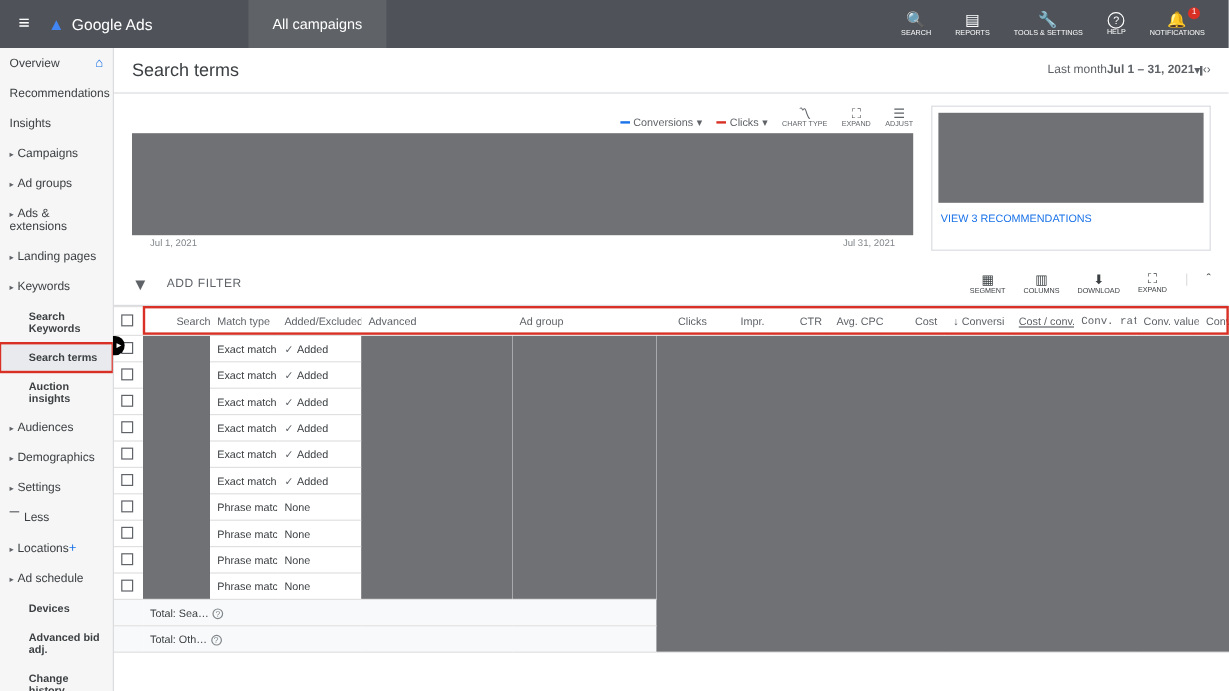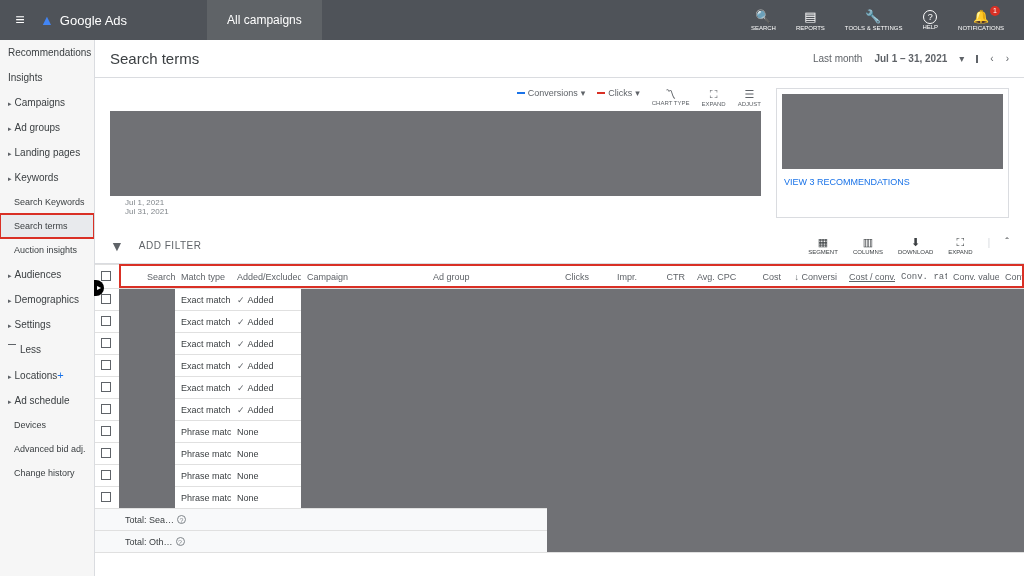--- a/index.html
+++ b/index.html
@@ -115,6 +115,7 @@
 
 <div class="layout">
   <div class="sidebar" id="sidebar">
+      <div class="side-item overview">Overview<span class="home-icn">⌂</span></div>
       <div class="side-item">Recommendations</div>
       <div class="side-item">Insights</div>
       <div class="side-item exp">Campaigns</div>

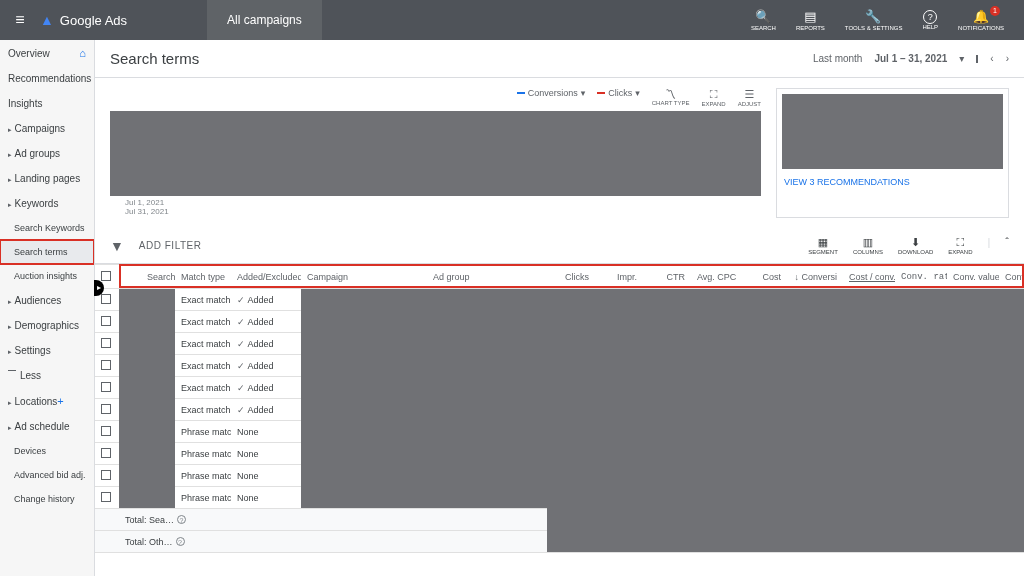--- a/index.html
+++ b/index.html
@@ -26,7 +26,7 @@
 .main { flex: 1; display: flex; flex-direction: column; overflow: hidden; }
 .page-head { display: flex; align-items: center; padding: 10px 15px; border-bottom: 1px solid #dadce0; }
 .page-title { font-size: 15px; font-weight: 400; }
-.date-range { margin-left: auto; font-size: 10px; color: #5f6368; display: flex; align-items: center; gap: 12px; }
+.date-range { margin-left: auto; font-size: 10px; color: #5f6368; display: flex; align-items: center; gap: 0; }
 .chart-row { display: flex; gap: 15px; padding: 10px 15px; }
 .chart-big { flex: 1; }
 .chart-ctrls { display: flex; justify-content: flex-end; gap: 12px; font-size: 9px; color: #5f6368; margin-bottom: 4px; align-items: flex-start; }

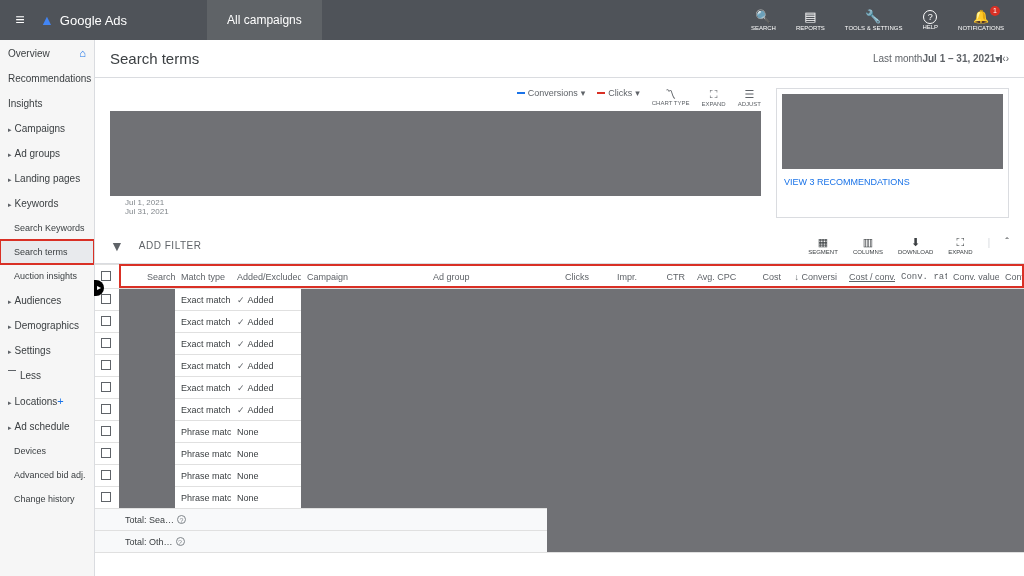--- a/index.html
+++ b/index.html
@@ -29,7 +29,7 @@
 .date-range { margin-left: auto; font-size: 10px; color: #5f6368; display: flex; align-items: center; gap: 0; }
 .chart-row { display: flex; gap: 15px; padding: 10px 15px; }
 .chart-big { flex: 1; }
-.chart-ctrls { display: flex; justify-content: flex-end; gap: 12px; font-size: 9px; color: #5f6368; margin-bottom: 4px; align-items: flex-start; }
+.chart-ctrls { display: flex; justify-content: flex-end; gap: 12px; font-size: 9px; color: #5f6368; margin-bottom: 4px; align-items: flex-end; }
 .metric { display: flex; align-items: center; gap: 3px; }
 .dot { width: 8px; height: 2px; }
 .dot.blue { background: #1a73e8; }

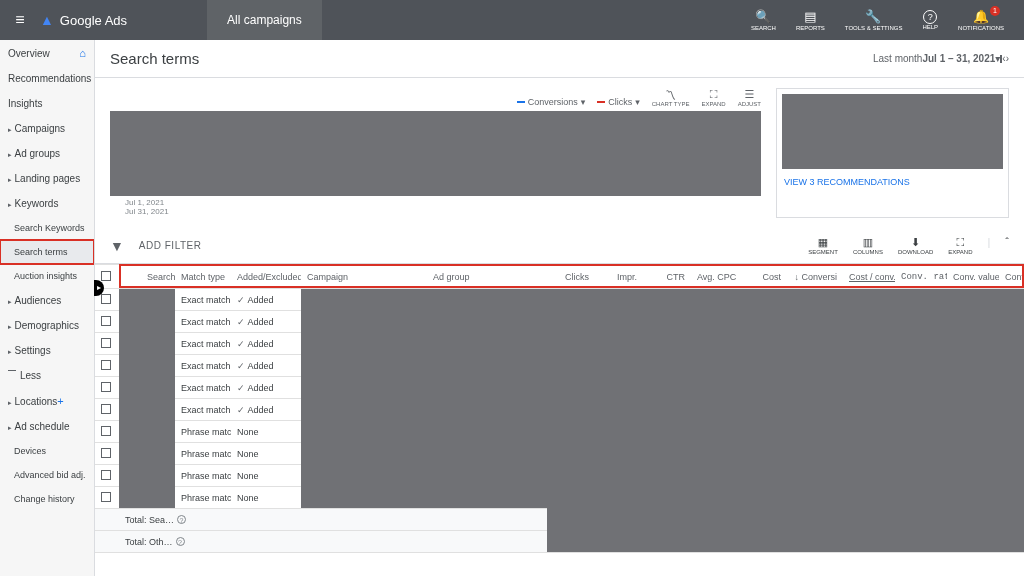--- a/index.html
+++ b/index.html
@@ -120,6 +120,7 @@
       <div class="side-item">Insights</div>
       <div class="side-item exp">Campaigns</div>
       <div class="side-item exp">Ad groups</div>
+      <div class="side-item exp">Ads &amp; extensions</div>
       <div class="side-item exp">Landing pages</div>
       <div class="side-item exp">Keywords</div>
       <div class="side-item sub">Search Keywords</div>

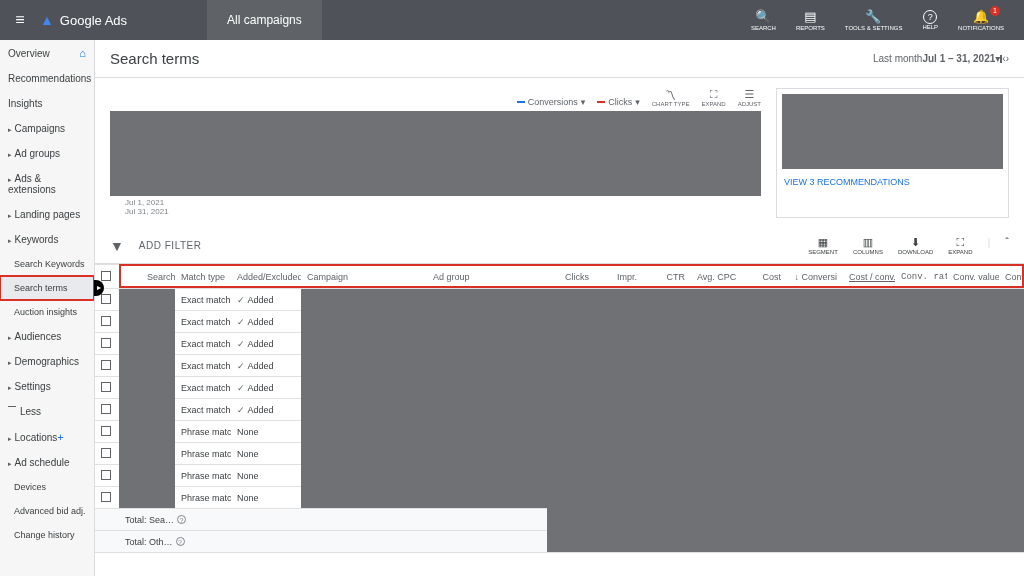--- a/index.html
+++ b/index.html
@@ -37,7 +37,7 @@
 .ctrl-icn { display: flex; flex-direction: column; align-items: center; font-size: 6px; text-transform: uppercase; cursor: pointer; }
 .ctrl-icn .ic { font-size: 11px; }
 .chart-ph { background: #707175; height: 85px; }
-.chart-dates { display: flex; justify-content: space-between; font-size: 8px; color: #80868b; padding: 2px 15px; flex-direction: column; }
+.chart-dates { display: flex; justify-content: space-between; font-size: 8px; color: #80868b; padding: 2px 15px; }
 .reco-card { width: 233px; border: 1px solid #dadce0; padding: 5px; }
 .reco-ph { background: #707175; height: 75px; margin-bottom: 8px; }
 .reco-link { color: #1a73e8; font-size: 9px; text-transform: uppercase; padding-left: 2px; cursor: pointer; }

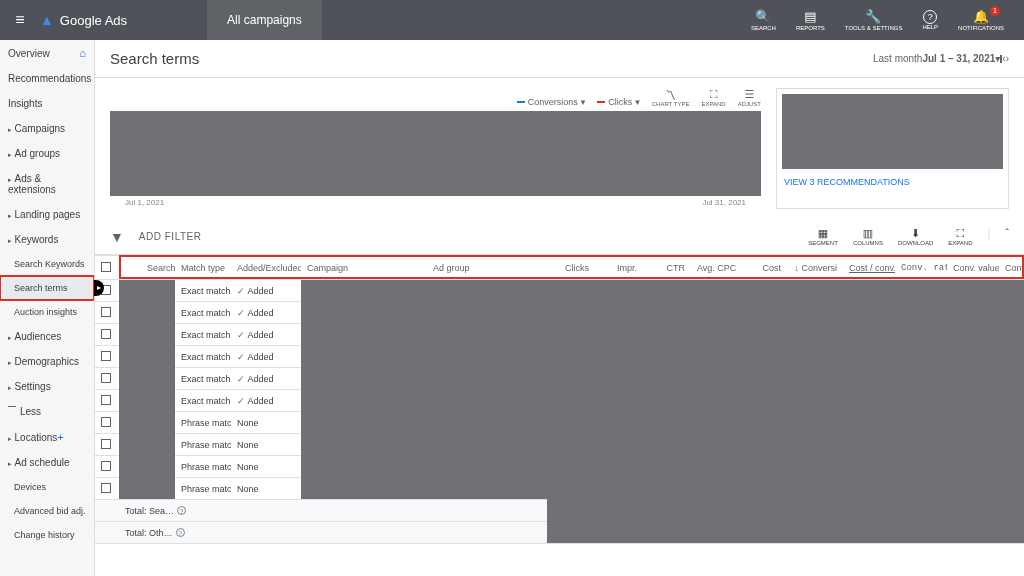--- a/index.html
+++ b/index.html
@@ -16,7 +16,7 @@
 .layout { display: flex; height: 536px; }
 .sidebar { width: 95px; background: #f6f6f6; border-right: 1px solid #dadce0; overflow: hidden; font-size: 10px; }
 .side-item { padding: 7px 8px; cursor: pointer; color: #3c4043; position: relative; }
-.side-item.sub { padding-left: 14px; font-size: 9px; }
+.side-item.sub { padding-left: 24px; font-size: 9px; font-weight: bold; }
 .side-item.exp::before { content: "▸"; font-size: 7px; margin-right: 3px; color: #5f6368; }
 .side-item.active { background: #e8eaed; outline: 2px solid #d93025; outline-offset: -1px; }
 .side-item.overview { display: flex; justify-content: space-between; align-items: center; }

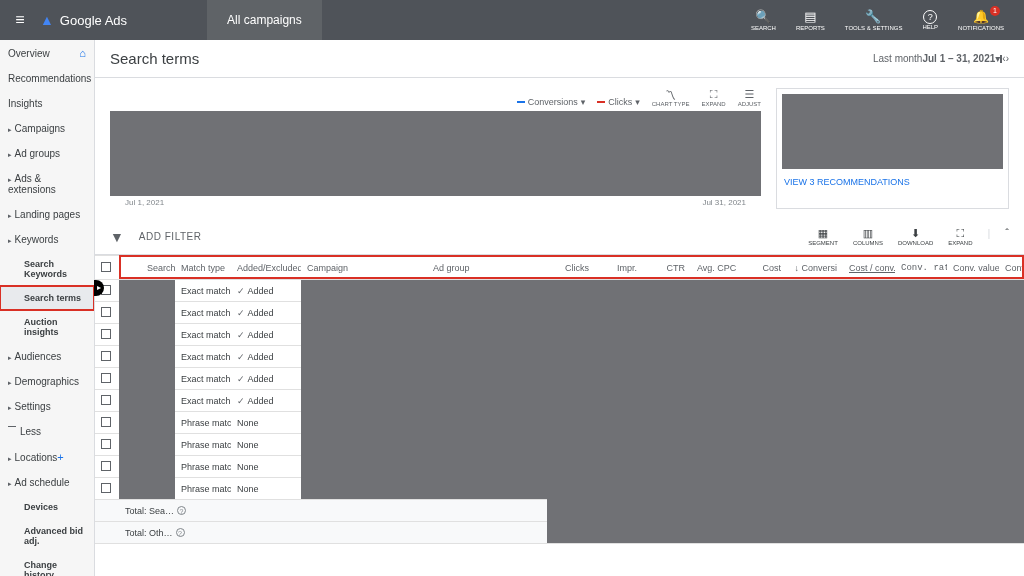--- a/index.html
+++ b/index.html
@@ -225,7 +225,7 @@
             <th class="col-st">Search term</th>
             <th class="col-mt">Match type</th>
             <th class="col-ae">Added/Excluded</th>
-            <th class="col-camp">Campaign</th>
+            <th class="col-camp">Advanced</th>
             <th class="col-ag">Ad group</th>
             <th class="col-n num">Clicks</th>
             <th class="col-n num">Impr.</th>

